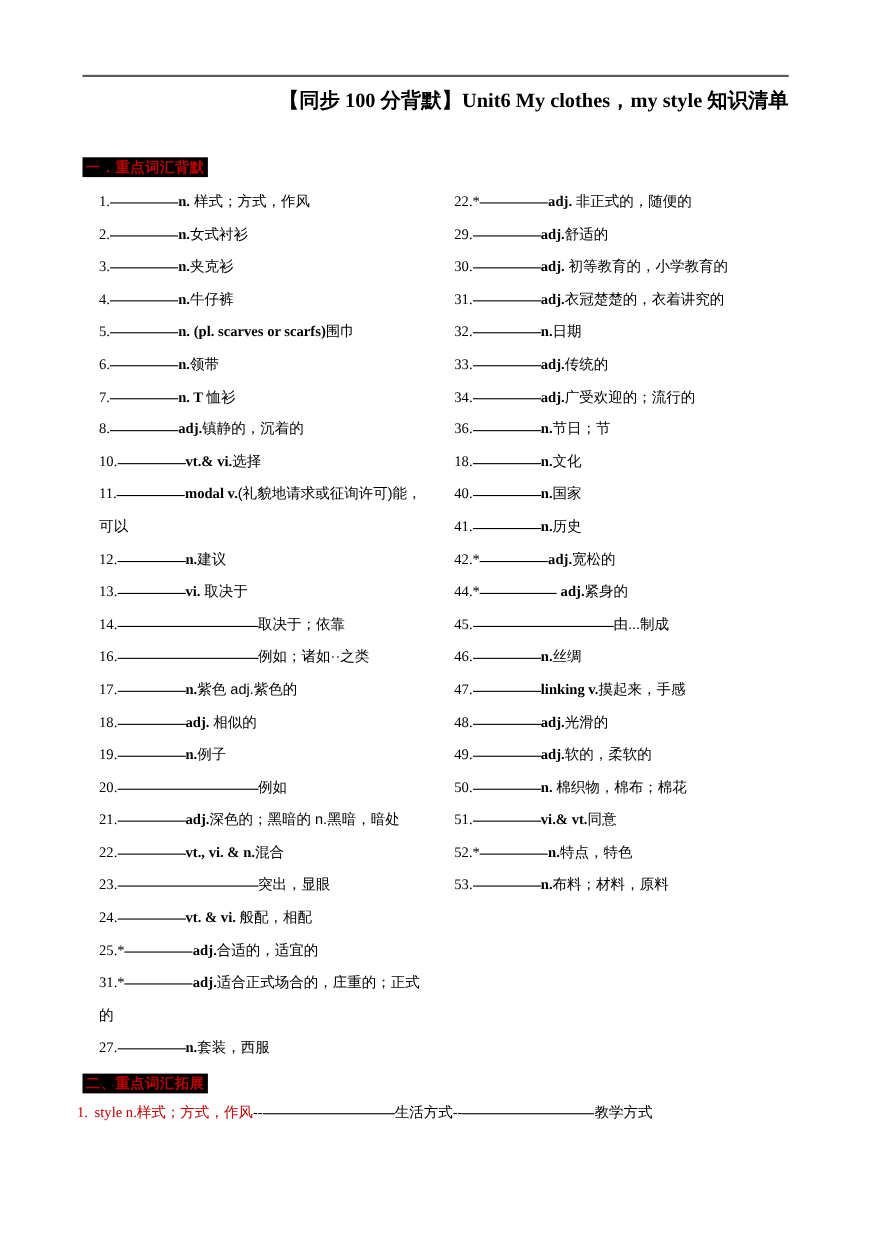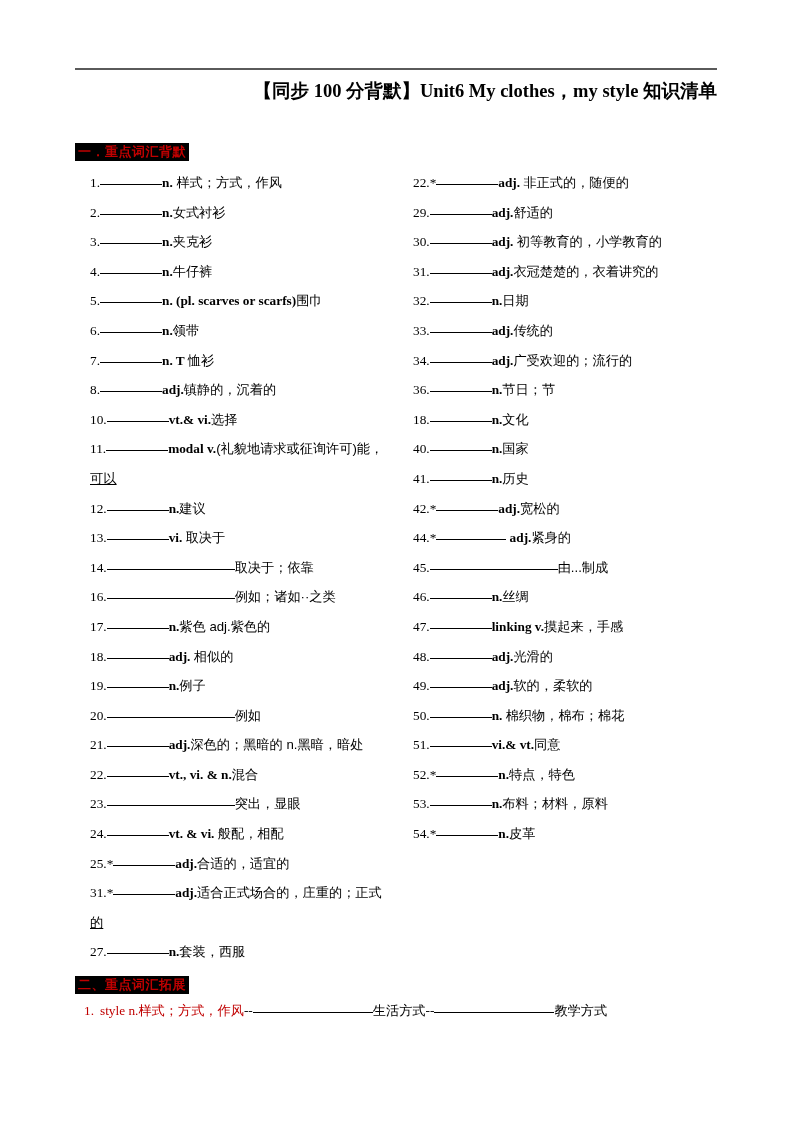--- a/index.html
+++ b/index.html
@@ -107,7 +107,6 @@
     font-size: 13.3px;
     line-height: 29.6px;
     white-space: nowrap;
-    text-decoration: underline;
   }
   .gap-space { display: inline-block; width: 6px; }
 

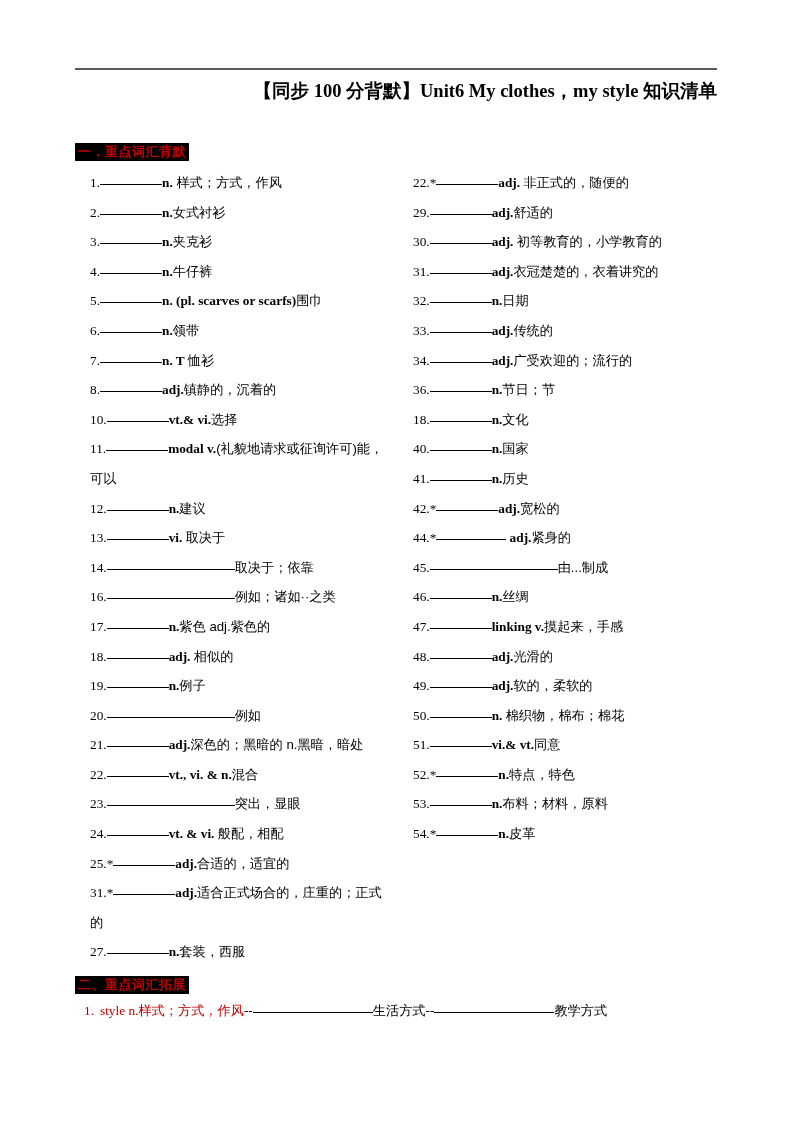--- a/index.html
+++ b/index.html
@@ -195,7 +195,6 @@
         <div class="vocab-item"><span class="num">51.</span><span class="blank w1"></span><span class="pos">vi.&amp; vt.</span><span class="cn">同意</span></div>
         <div class="vocab-item"><span class="num">52.</span><span class="star">*</span><span class="blank w1"></span><span class="pos">n.</span><span class="cn">特点，特色</span></div>
         <div class="vocab-item"><span class="num">53.</span><span class="blank w1"></span><span class="pos">n.</span><span class="cn">布料；材料，原料</span></div>
-        <div class="vocab-item"><span class="num">54.</span><span class="star">*</span><span class="blank w1"></span><span class="pos">n.</span><span class="cn">皮革</span></div>
       </div>
   </div>
 

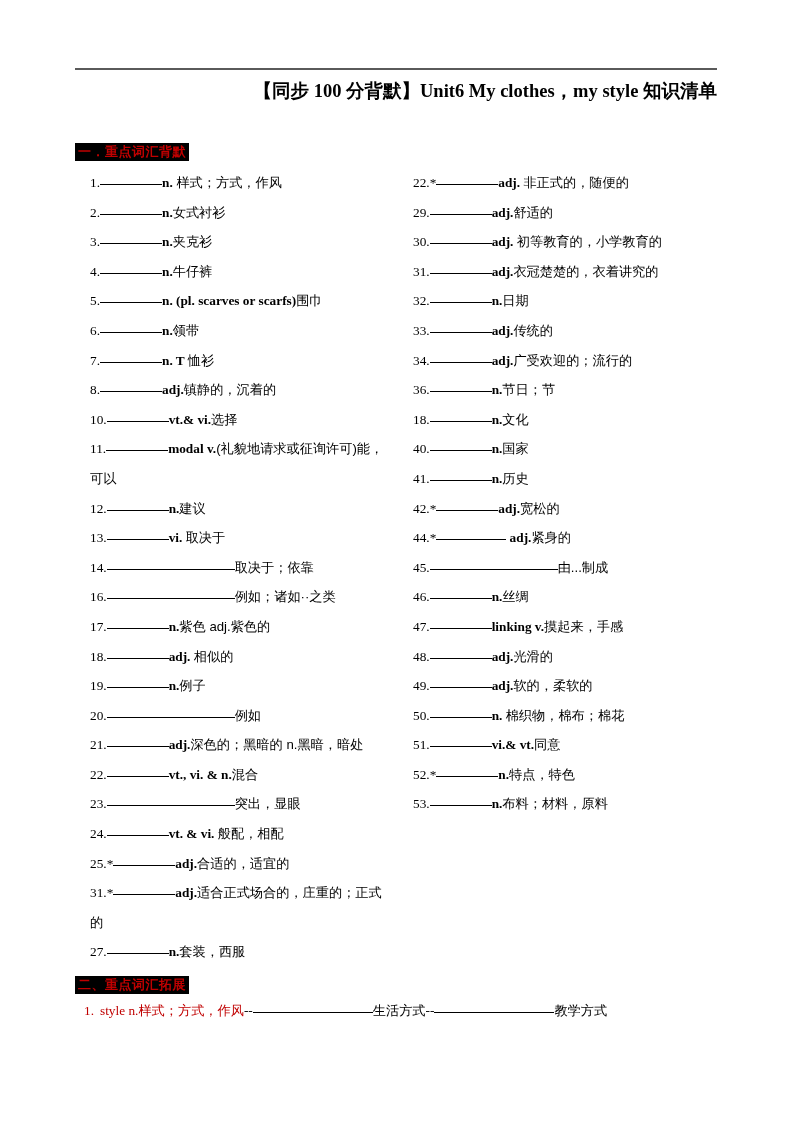--- a/index.html
+++ b/index.html
@@ -112,7 +112,7 @@
 
   .ext-line {
     position: absolute;
-    left: 84px;
+    left: 70px;
     top: 1001px;
     font-size: 13.3px;
     line-height: 20px;

